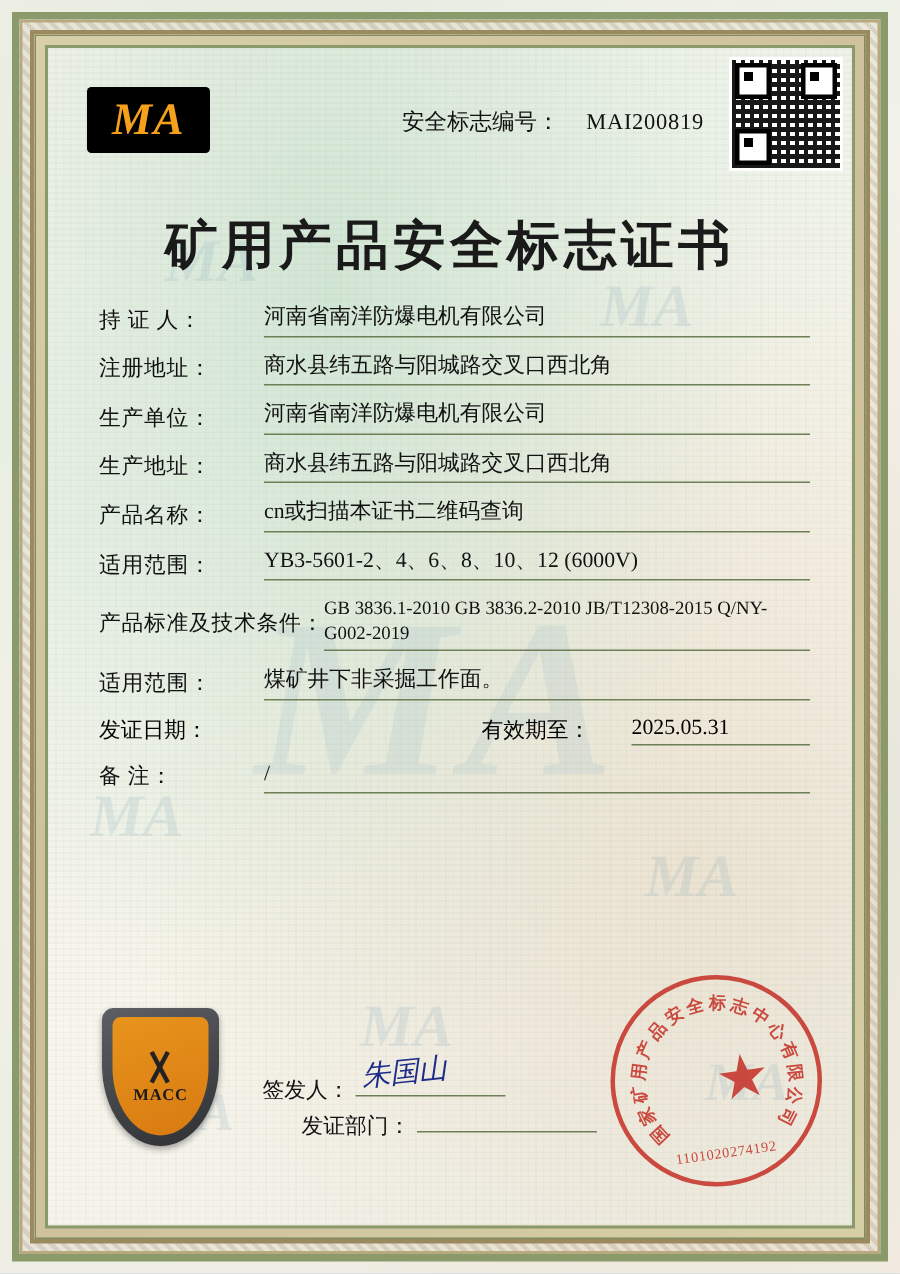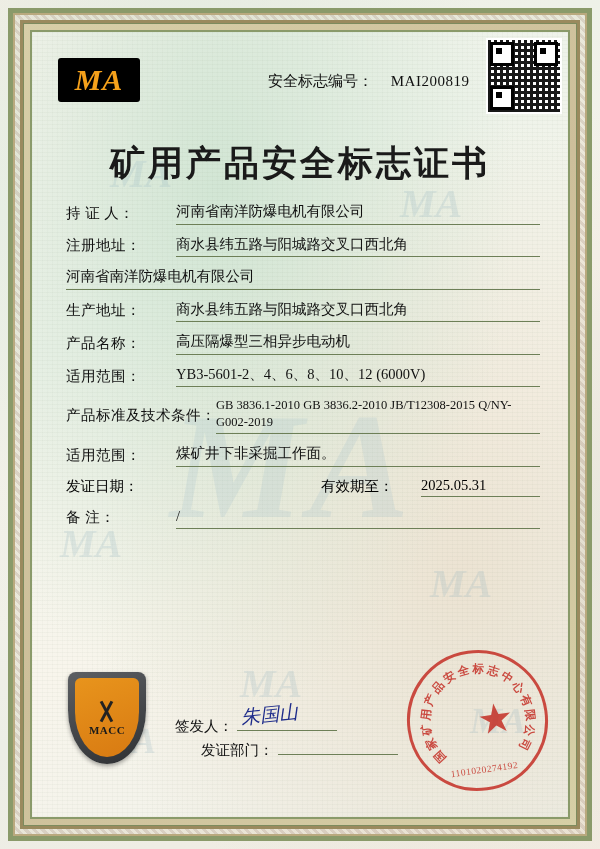--- a/index.html
+++ b/index.html
@@ -253,6 +253,7 @@
       <div class="val">商水县纬五路与阳城路交叉口西北角</div>
     </div>
     <div class="row">
+      <div class="lbl">生产单位：</div>
       <div class="val">河南省南洋防爆电机有限公司</div>
     </div>
     <div class="row">

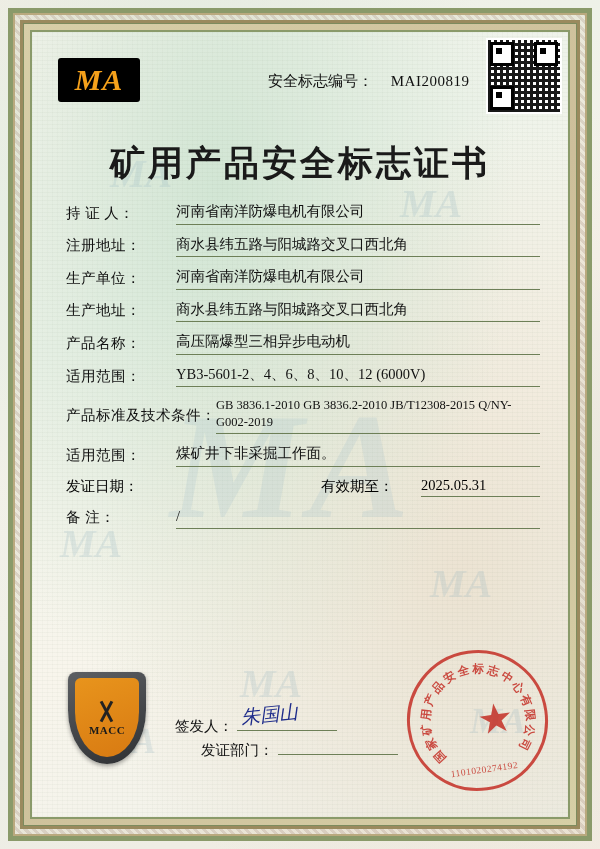--- a/index.html
+++ b/index.html
@@ -262,7 +262,7 @@
     </div>
     <div class="row">
       <div class="lbl">产品名称：</div>
-      <div class="val">高压隔爆型三相异步电动机</div>
+      <div class="val">cn或扫描本证书二维码查询</div>
     </div>
     <div class="row">
       <div class="lbl">适用范围：</div>

